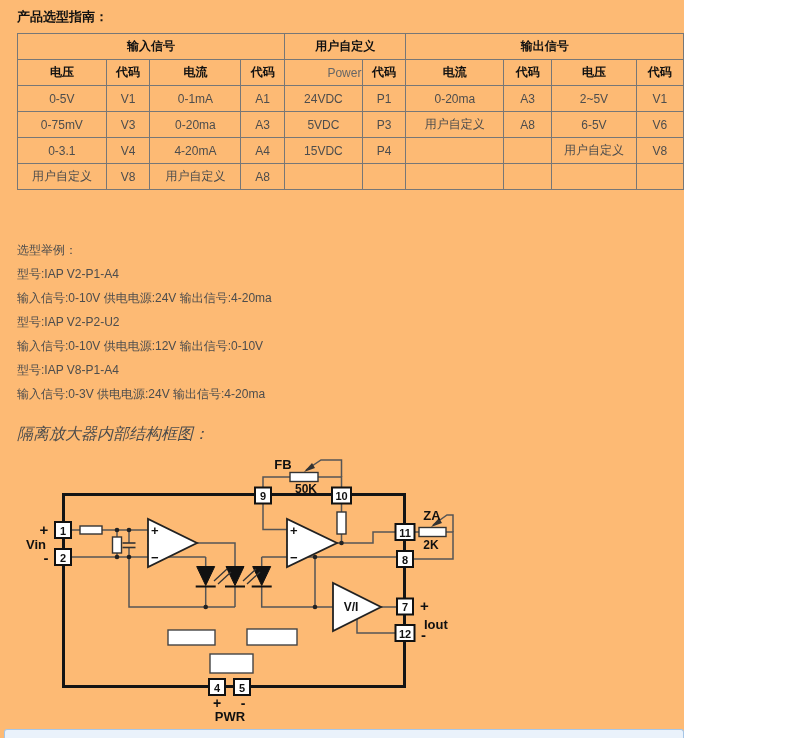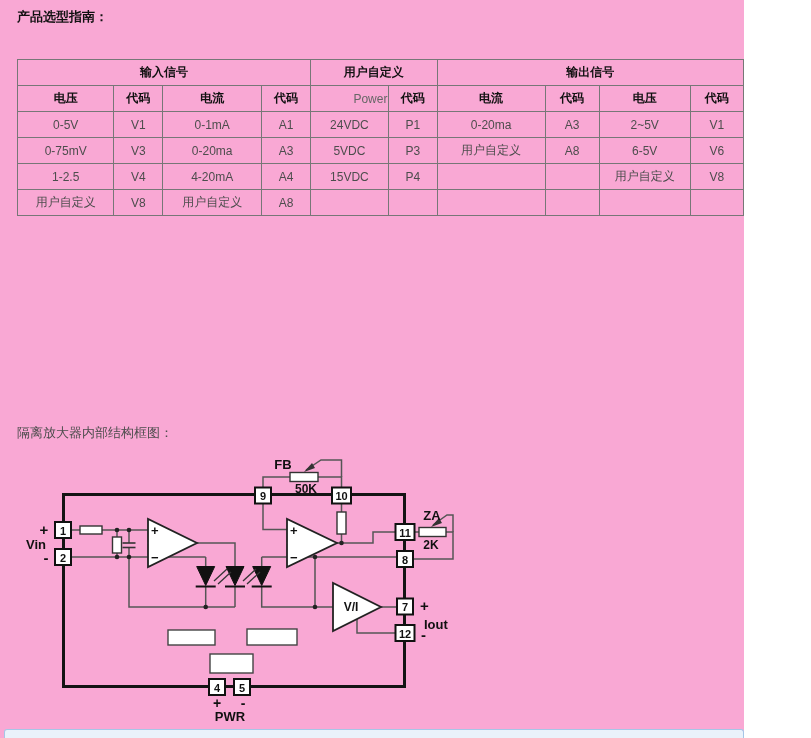--- a/index.html
+++ b/index.html
@@ -4,7 +4,7 @@
 <style>
   html,body{margin:0;padding:0;background:#fff;}
   body{font-family:"Liberation Sans","DejaVu Sans",sans-serif;}
-  #page{position:relative;width:744px;height:738px;background:#f9a8d4;overflow:hidden;}
+  #page{position:relative;width:684px;height:738px;background:#fdba74;overflow:hidden;}
   .title{position:absolute;left:17px;top:8px;font-size:13px;font-weight:bold;color:#111;}
   table.sel{position:absolute;left:17px;top:59px;border-collapse:collapse;table-layout:fixed;}
   table.sel td{border:1px solid #777;height:25px;text-align:center;font-size:12px;color:#4d4d4d;

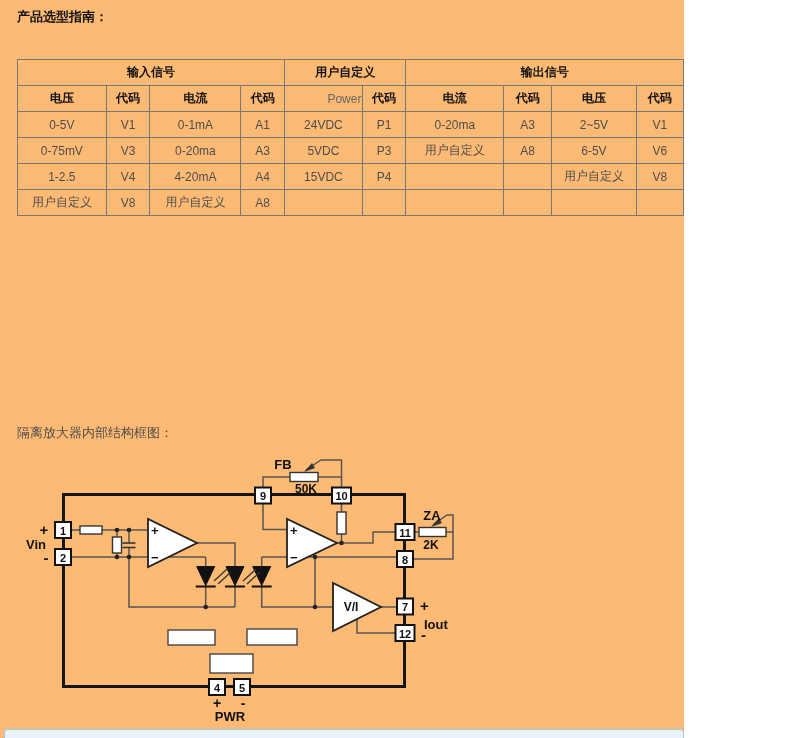--- a/index.html
+++ b/index.html
@@ -6,7 +6,7 @@
   body{font-family:"Liberation Sans","DejaVu Sans",sans-serif;}
   #page{position:relative;width:684px;height:738px;background:#fdba74;overflow:hidden;}
   .title{position:absolute;left:17px;top:8px;font-size:13px;font-weight:bold;color:#111;}
-  table.sel{position:absolute;left:17px;top:59px;border-collapse:collapse;table-layout:fixed;}
+  table.sel{position:absolute;left:17px;top:33px;border-collapse:collapse;table-layout:fixed;}
   table.sel td{border:1px solid #777;height:25px;text-align:center;font-size:12px;color:#4d4d4d;
     padding:0;overflow:hidden;white-space:nowrap;}
   table.sel td.ghead{font-weight:bold;color:#111;font-size:12px;}

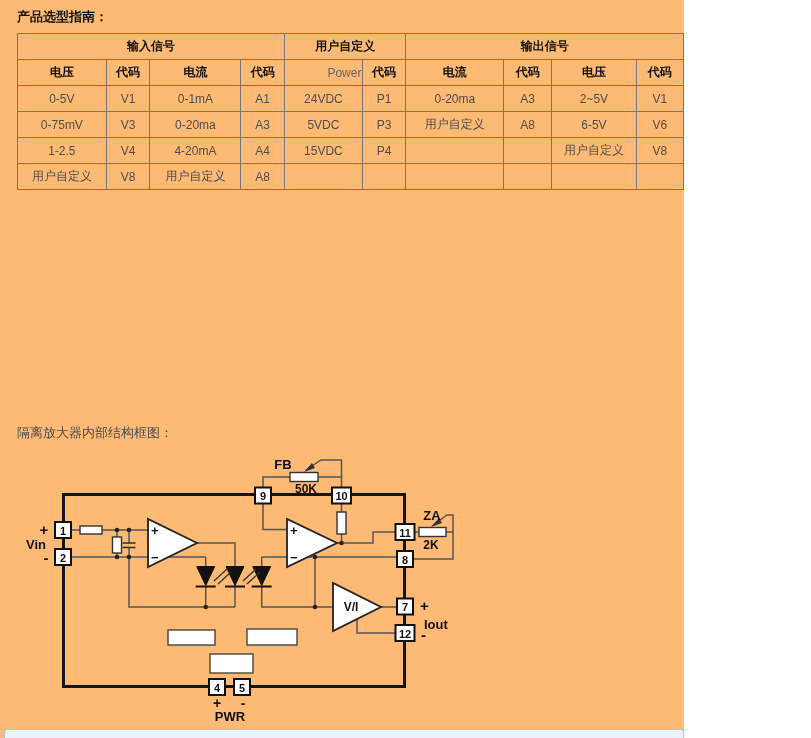--- a/index.html
+++ b/index.html
@@ -83,7 +83,7 @@
         <td>V6</td>
       </tr>
       <tr>
-        <td>1-2.5</td>
+        <td>0-3.1</td>
         <td>V4</td>
         <td>4-20mA</td>
         <td>A4</td>

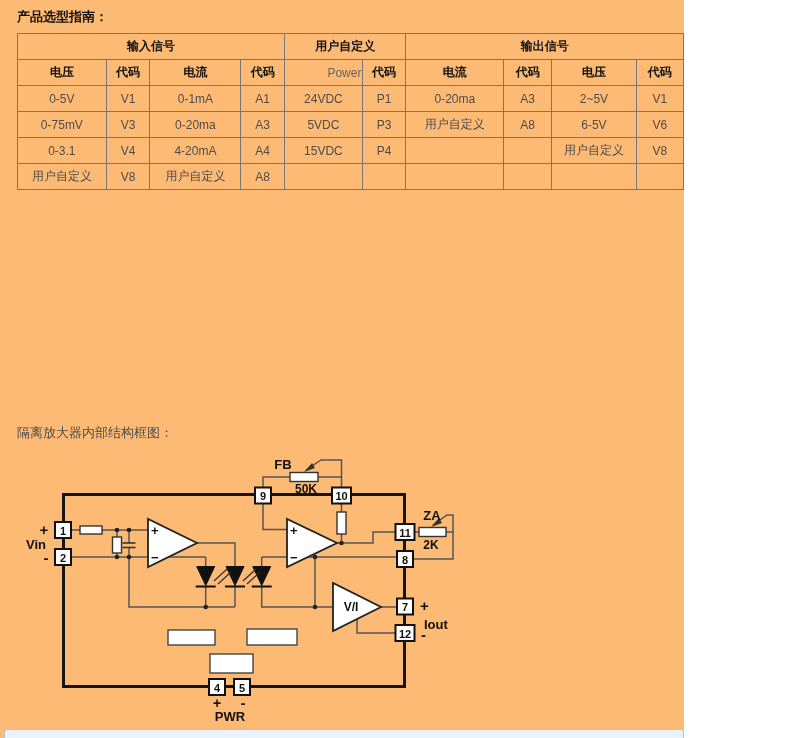--- a/index.html
+++ b/index.html
@@ -109,6 +109,15 @@
     </tbody>
   </table>
 
+  <div class="examples">
+    <div class="line">选型举例：</div>
+    <div class="line">型号:IAP V2-P1-A4</div>
+    <div class="line">输入信号:0-10V 供电电源:24V 输出信号:4-20ma</div>
+    <div class="line">型号:IAP V2-P2-U2</div>
+    <div class="line">输入信号:0-10V 供电电源:12V 输出信号:0-10V</div>
+    <div class="line">型号:IAP V8-P1-A4</div>
+    <div class="line">输入信号:0-3V 供电电源:24V 输出信号:4-20ma</div>
+  </div>
 
   <div class="diagram-heading">隔离放大器内部结构框图：</div>
 

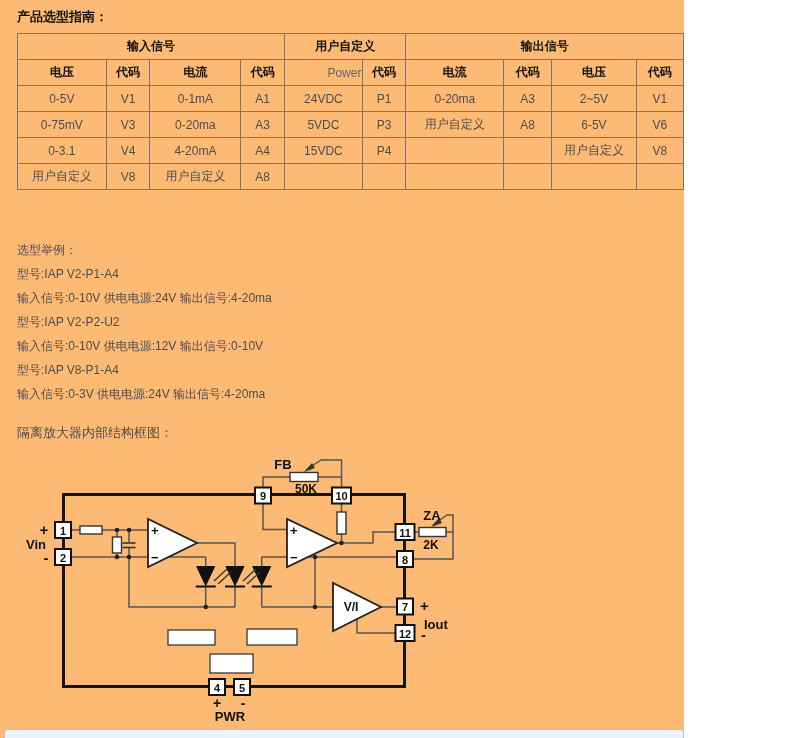--- a/index.html
+++ b/index.html
@@ -14,7 +14,7 @@
   table.sel td.chead-lat{font-weight:normal;color:#666;font-size:12px;padding-left:42px;}
   .examples{position:absolute;left:17px;top:238px;font-size:12px;color:#4d4d4d;}
   .examples .line{height:24px;line-height:24px;white-space:nowrap;}
-  .diagram-heading{position:absolute;left:17px;top:424px;font-size:13px;color:#4d4d4d;}
+  .diagram-heading{position:absolute;left:17px;top:424px;font-size:16px;color:#4d4d4d;font-style:italic;}
   svg#circuit{position:absolute;left:0;top:440px;}
   svg text{font-family:"Liberation Sans","DejaVu Sans",sans-serif;font-weight:bold;fill:#111;}
   .bottom-bar{position:absolute;left:4px;right:0;bottom:0;height:8px;background:#eaf2fb;

